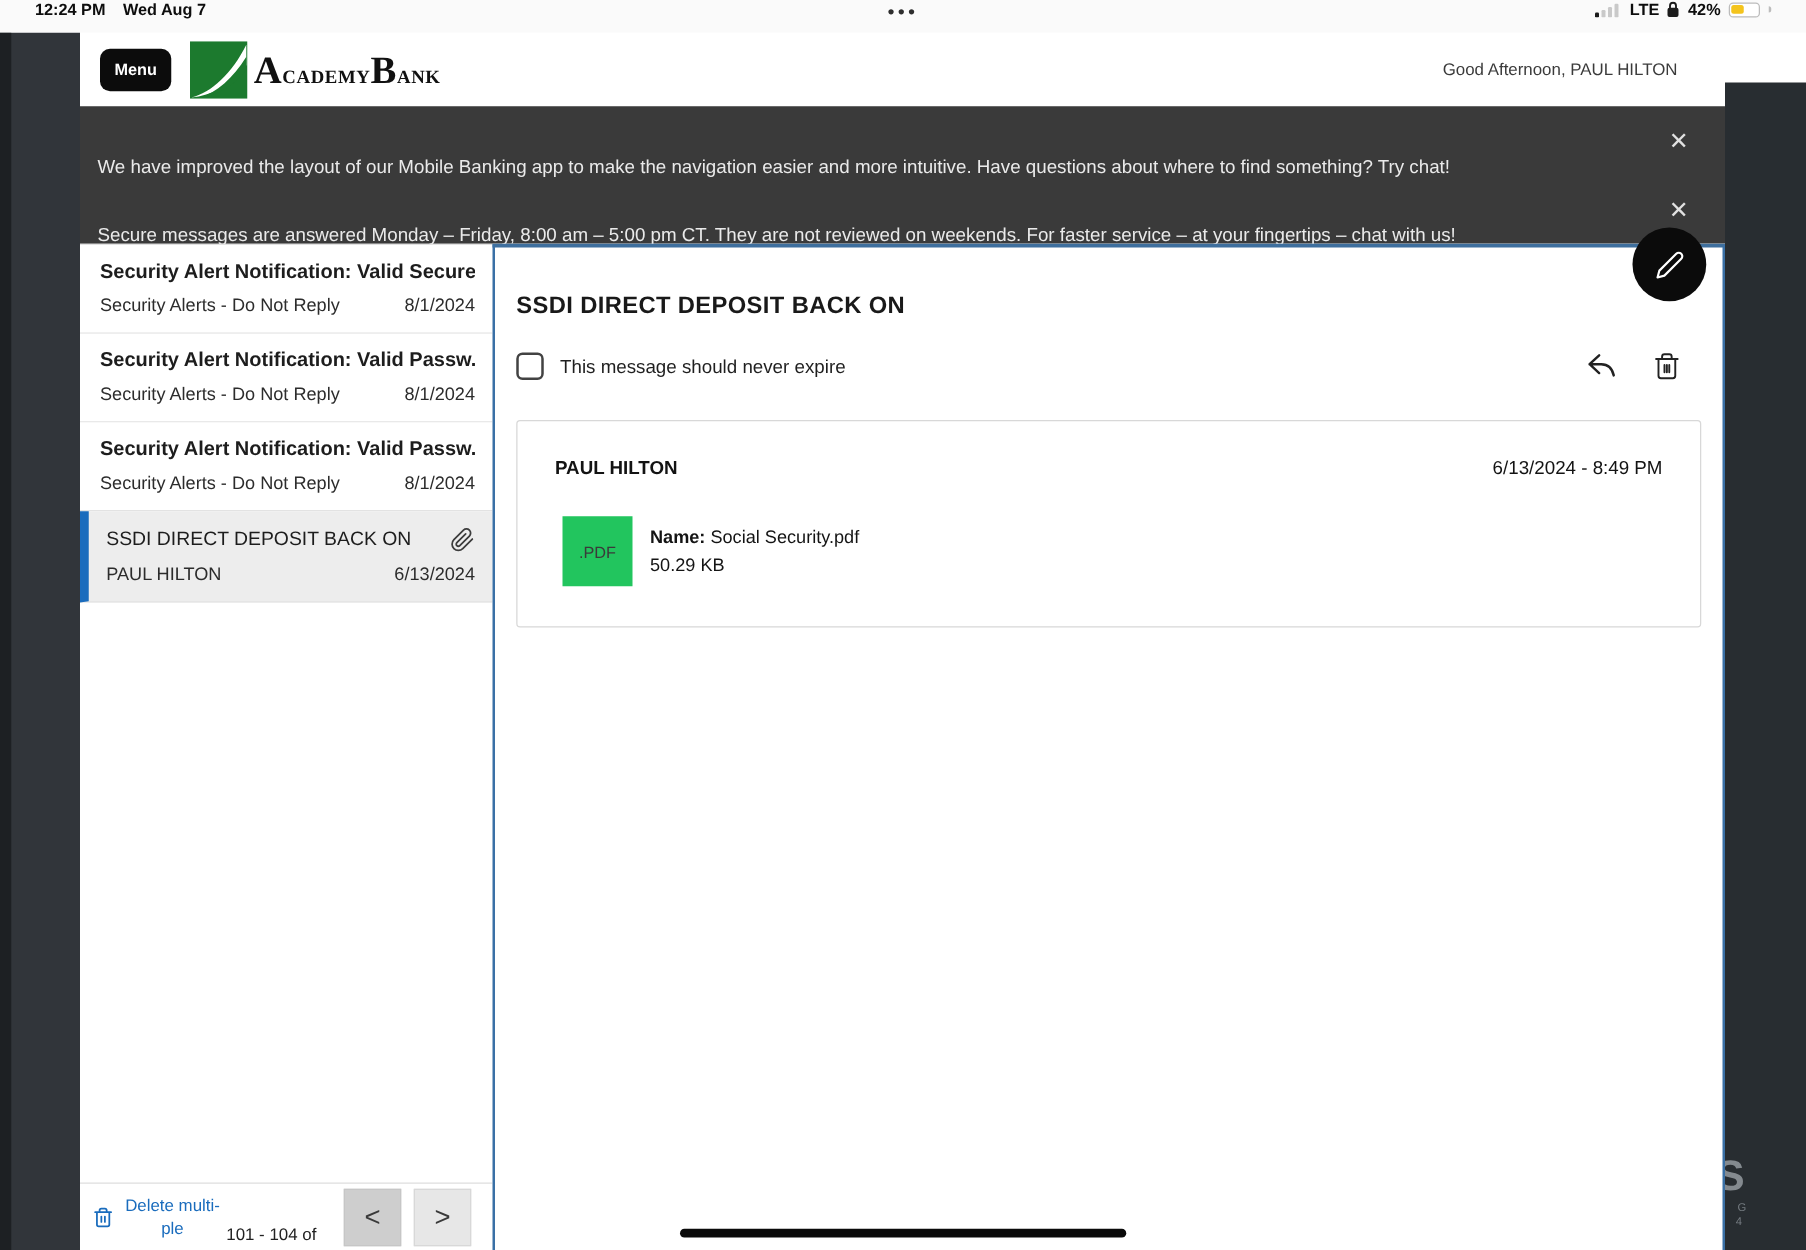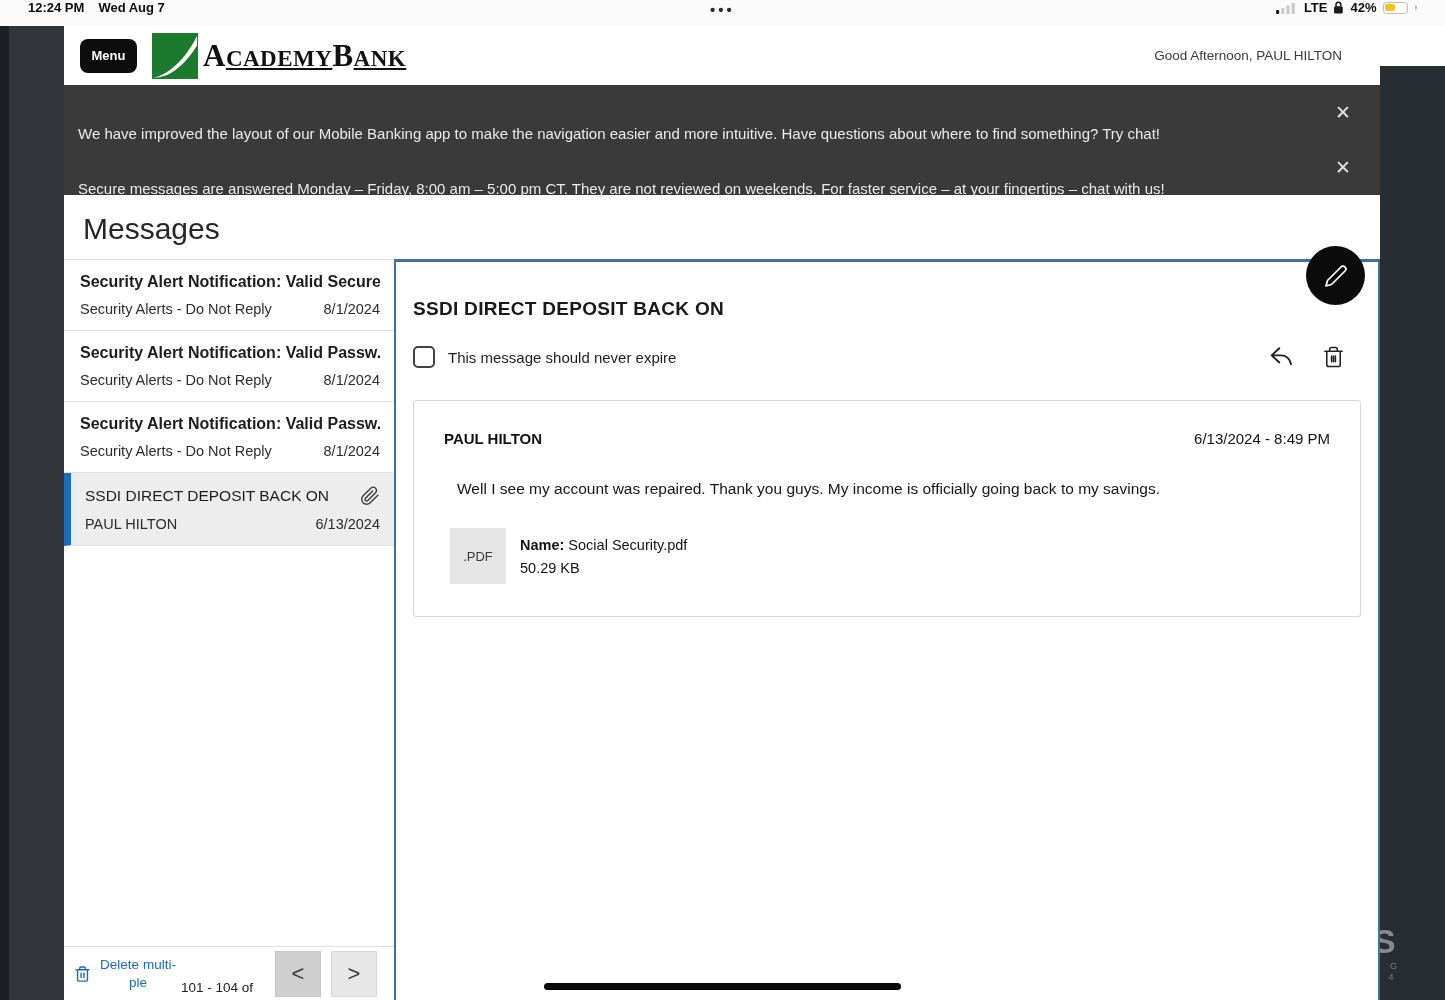--- a/index.html
+++ b/index.html
@@ -37,7 +37,7 @@
   .logo { display:flex; align-items:center; margin-left:15px; gap:5px; }
   .logo-text { font-family:"Liberation Serif",serif; font-weight:bold; color:#111; letter-spacing:.5px;
     display:flex; align-items:baseline; }
-  .lg { font-size:31px; } .sm { font-size:23px;text-decoration:underline; }
+  .lg { font-size:31px; } .sm { font-size:15px; }
   .greeting { margin-left:auto; font-size:13.5px; color:#3b3b3b; }
 
   

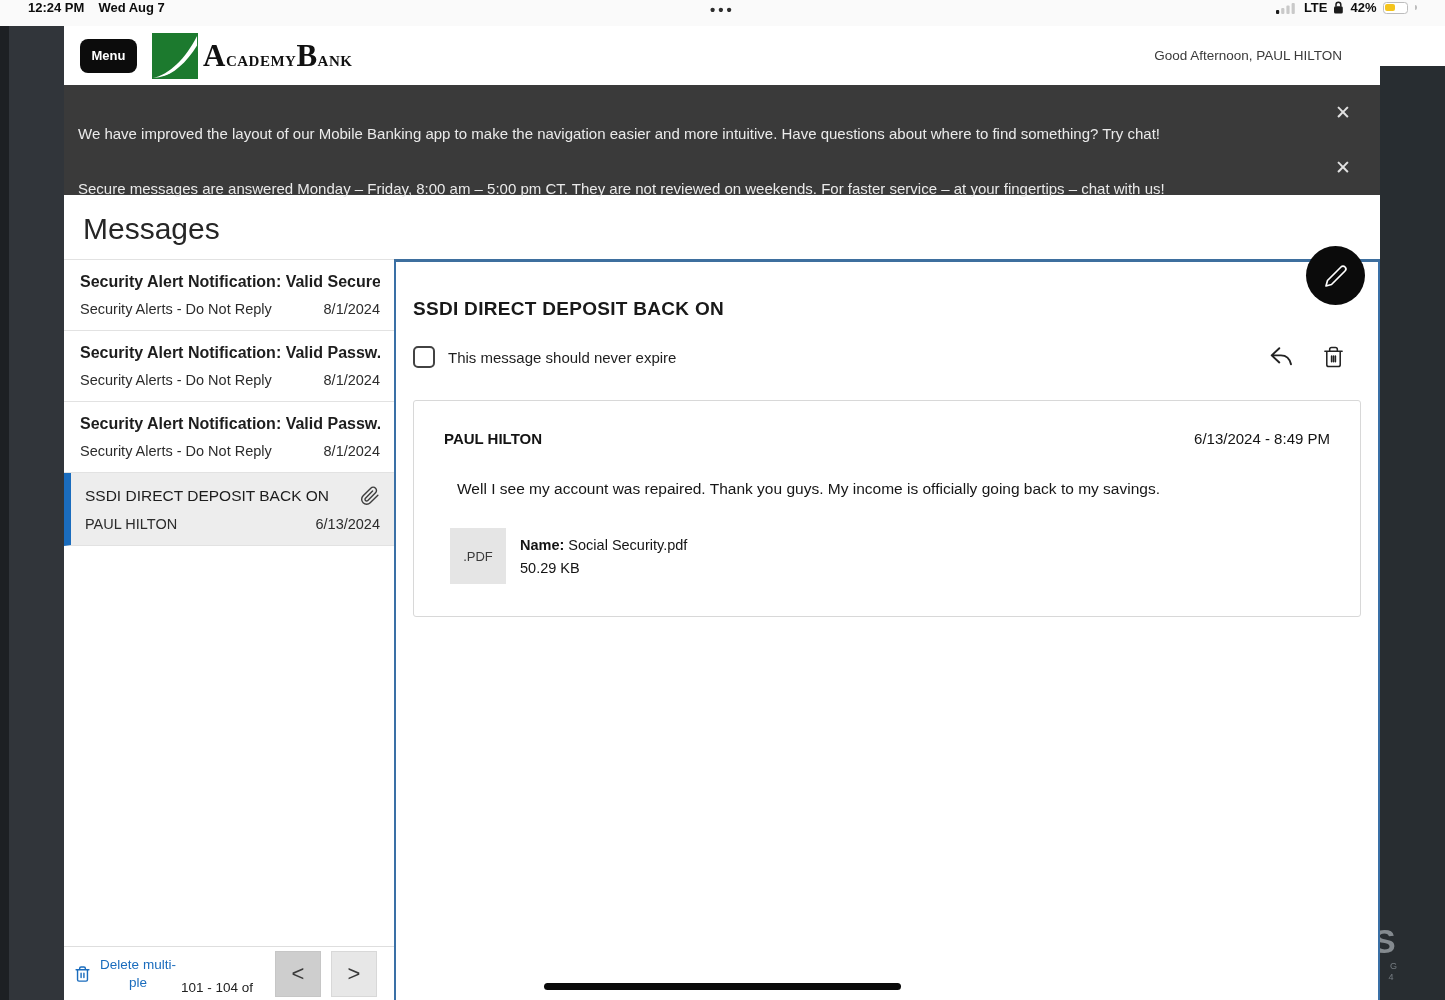--- a/index.html
+++ b/index.html
@@ -171,7 +171,6 @@
   </div>
 
   <div class="messages">
-    <h1 class="messages-title">Messages</h1>
 
     <div class="messages-body">
 

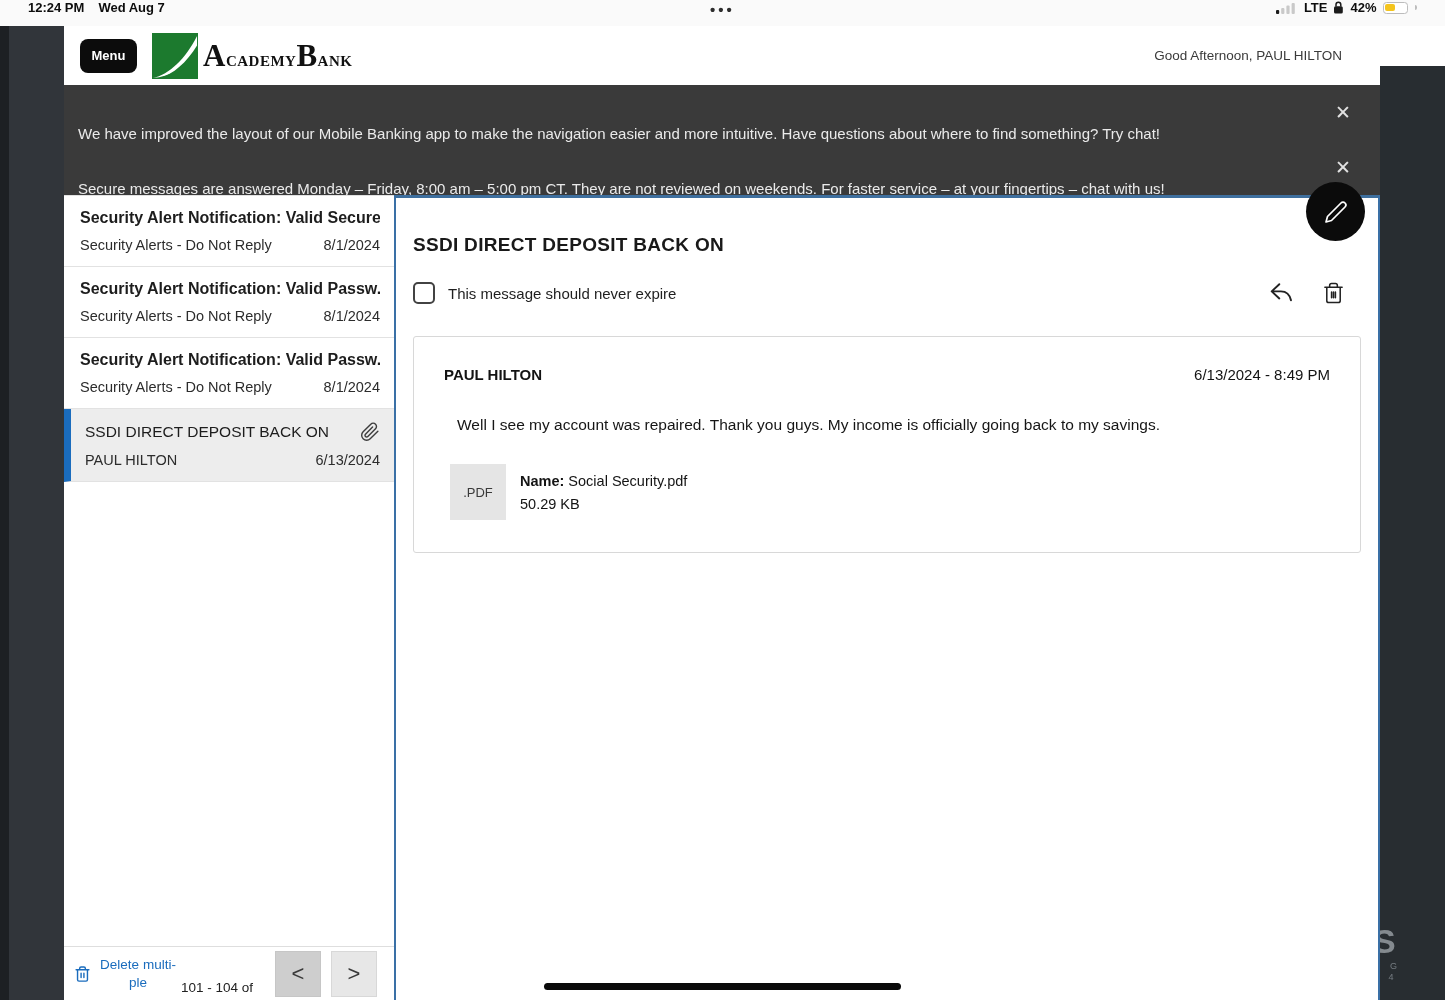--- a/index.html
+++ b/index.html
@@ -263,7 +263,6 @@
             <span class="msg-sender">PAUL HILTON</span>
             <span>6/13/2024 - 8:49 PM</span>
           </div>
-          <div class="msg-body">Well I see my account was repaired. Thank you guys. My income is officially going back to my savings.</div>
           <div class="attachment">
             <div class="pdf-chip">.PDF</div>
             <div class="att-meta">

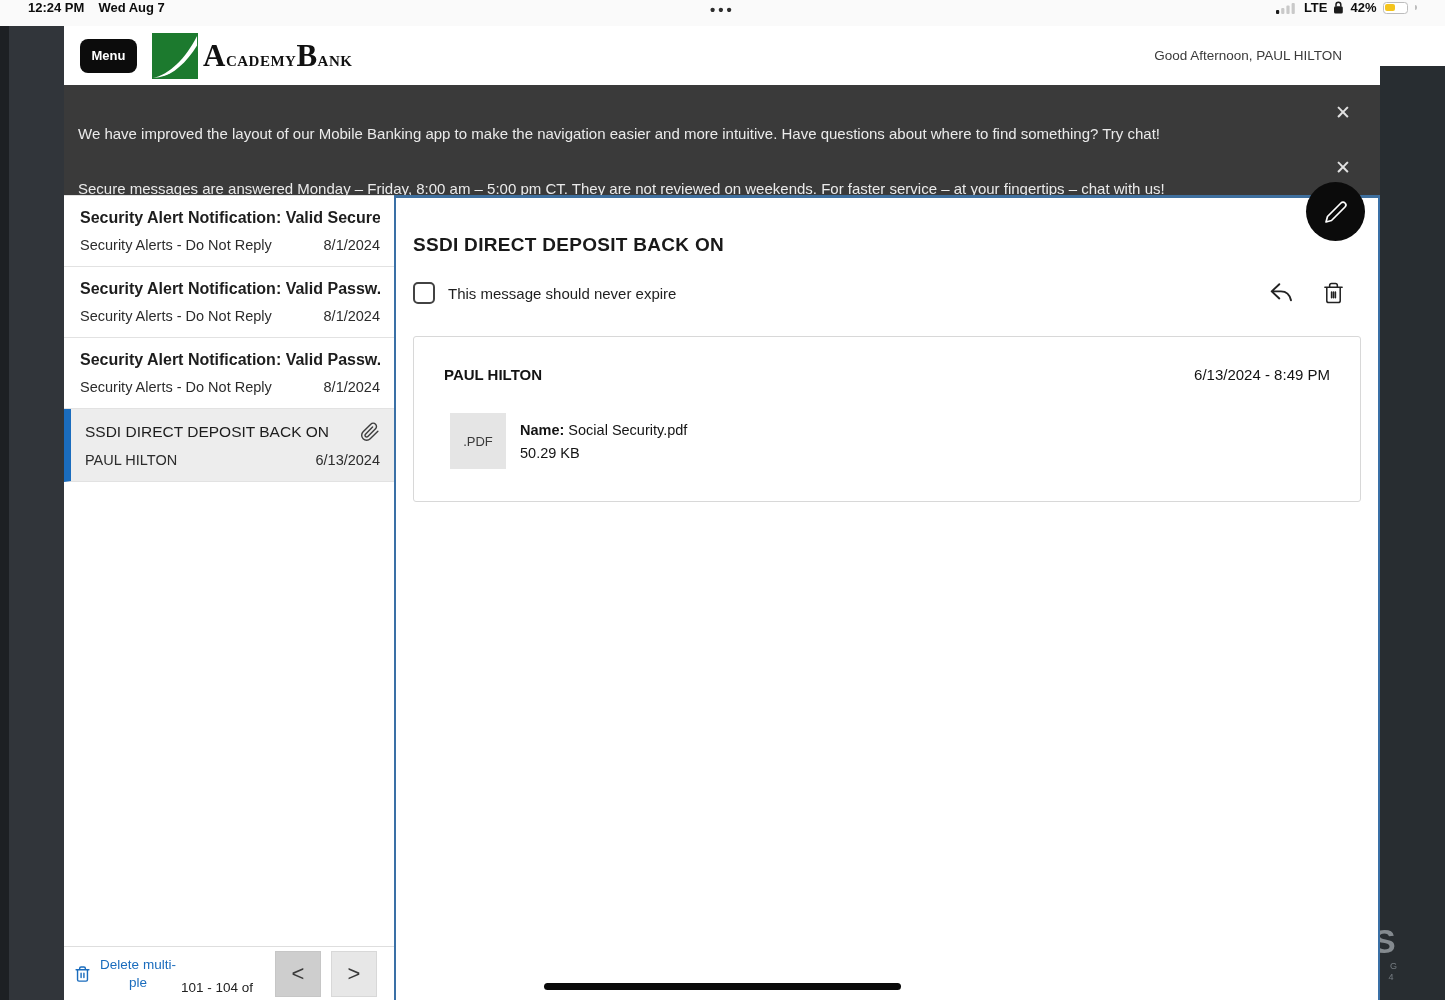--- a/index.html
+++ b/index.html
@@ -88,7 +88,7 @@
   .msg-sender { font-weight:bold; }
   .msg-body { margin:33px 0 0 13px; font-size:15.5px; color:#161616; }
   .attachment { margin-top:30px; margin-left:6px; display:flex; align-items:center; gap:14px; cursor:pointer; }
-  .pdf-chip { width:56px; height:56px; background:#e5e5e5; display:flex; align-items:center; justify-content:center;
+  .pdf-chip { width:56px; height:56px; background:#22c55e; display:flex; align-items:center; justify-content:center;
     font-size:13px; color:#3a3a3a; }
   .att-meta { font-size:14.5px; color:#141414; }
   .att-name-label { font-weight:bold; }

